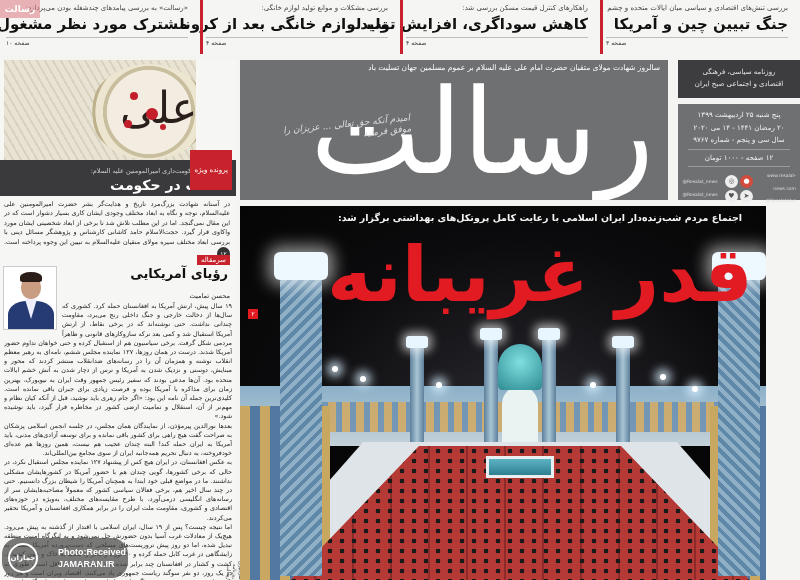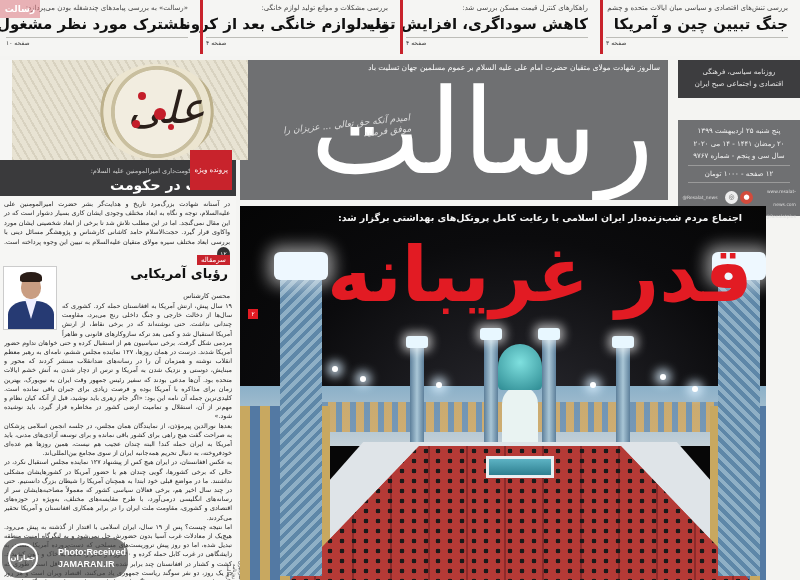--- a/index.html
+++ b/index.html
@@ -36,7 +36,7 @@
 
   
   .left-col { position: absolute; left: 0; top: 60px; width: 236px; height: 520px; background: #f6f6f4; }
-  .feature-img { position: absolute; left: 12px; top: 0; width: 236px; height: 100px; background: repeating-linear-gradient(60deg, #d8d2c0 0 2px, #e8e3d3 2px 7px); overflow: hidden; font-style: italic; }
+  .feature-img { position: absolute; left: 4px; top: 0; width: 192px; height: 100px; background: repeating-linear-gradient(60deg, #d8d2c0 0 2px, #e8e3d3 2px 7px); overflow: hidden; }
   .medallion { position: absolute; left: 86px; top: 4px; width: 118px; height: 96px; border-radius: 50%; background: radial-gradient(circle, #f2ede0 0 55%, #c9bf9f 56% 60%, #ece5d0 61% 70%, #bdb18c 71% 74%, transparent 75%); }
   .medallion .calli { position: absolute; left: 30px; top: 18px; font-family: "DejaVu Serif", serif; font-size: 44px; color: #2a1f1a; direction: rtl; }
   .medallion .blood { position: absolute; width: 8px; height: 8px; border-radius: 50%; background: #c41e2a; }

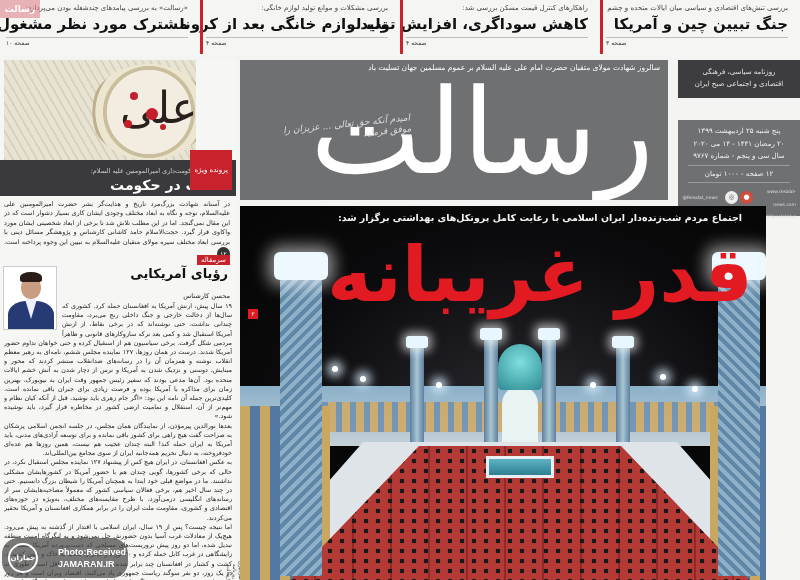--- a/index.html
+++ b/index.html
@@ -26,7 +26,7 @@
 
   
   .info-top { position: absolute; left: 678px; top: 60px; width: 122px; height: 38px; background: #3d3d3f; color: #e6e6e6; font-size: 7px; direction: rtl; text-align: center; padding-top: 6px; line-height: 12px; }
-  .info-box { position: absolute; left: 678px; top: 104px; width: 122px; height: 96px; background: #6f7072; color: #f2f2f2; direction: rtl; text-align: center; font-size: 7px; line-height: 12.5px; padding-top: 5px; margin-top: 16px; }
+  .info-box { position: absolute; left: 678px; top: 104px; width: 122px; height: 96px; background: #6f7072; color: #f2f2f2; direction: rtl; text-align: center; font-size: 7px; line-height: 12.5px; padding-top: 5px; }
   .info-box .sep { border-top: 1px solid #9a9a9a; margin: 2px 10px 2px 10px; }
   .social { display: flex; justify-content: space-between; align-items: center; padding: 0 4px; margin-top: 3px; direction: ltr; }
   .social .handle { font-size: 4.5px; color: #ddd; width: 36px; }

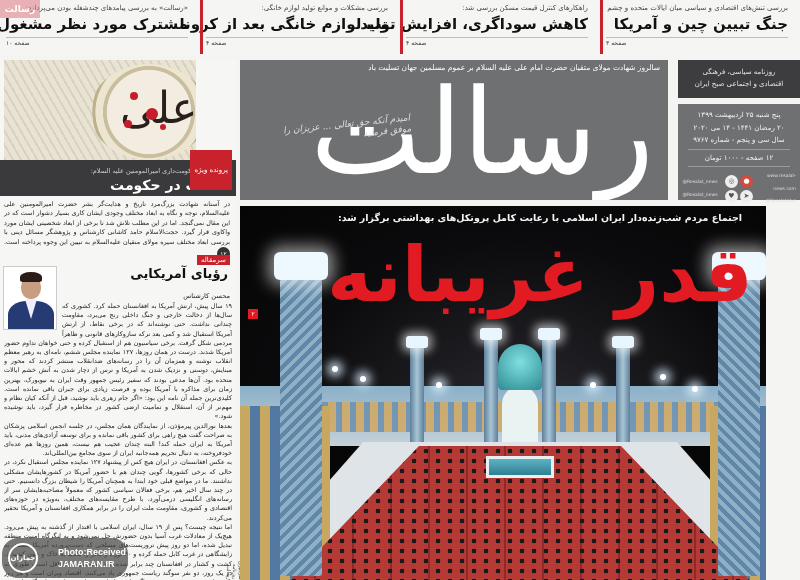--- a/index.html
+++ b/index.html
@@ -186,7 +186,7 @@
     <div class="head"></div>
     <div class="hair"></div>
   </div>
-  <div class="editorial-author">محسن کارشناس</div>
+  <div class="editorial-author">محسن تمامیت</div>
   <div class="editorial-body">
     <div class="float-gap"></div>
     <p>۱۹ سال پیش، ارتش آمریکا به افغانستان حمله کرد. کشوری که سال‌ها از دخالت خارجی و جنگ داخلی رنج می‌برد، مقاومت چندانی نداشت. حتی نوشته‌اند که در برخی نقاط، از ارتش آمریکا استقبال شد و کمی بعد ترکه سازوکارهای قانونی و ظاهراً مردمی شکل گرفت. برخی سیاسیون هم از استقبال کرده و حتی خواهان تداوم حضور آمریکا شدند. درست در همان روزها، ۱۲۷ نماینده مجلس ششم، نامه‌ای به رهبر معظم انقلاب نوشته و همزمان آن را در رسانه‌های ضدانقلاب منتشر کردند که محور و مبنایش، دوستی و نزدیک شدن به آمریکا و ترس از دچار شدن به آتش خشم ایالات متحده بود. آن‌ها مدعی بودند که سفیر رئیس جمهور وقت ایران به نیویورک، بهترین زمان برای مذاکره با آمریکا بوده و فرصت زیادی برای جبران باقی نمانده است. کلیدی‌ترین جمله آن نامه این بود: «اگر جام زهری باید نوشید، قبل از آنکه کیان نظام و مهم‌تر از آن، استقلال و تمامیت ارضی کشور در مخاطره قرار گیرد، باید نوشیده شود.»</p>

